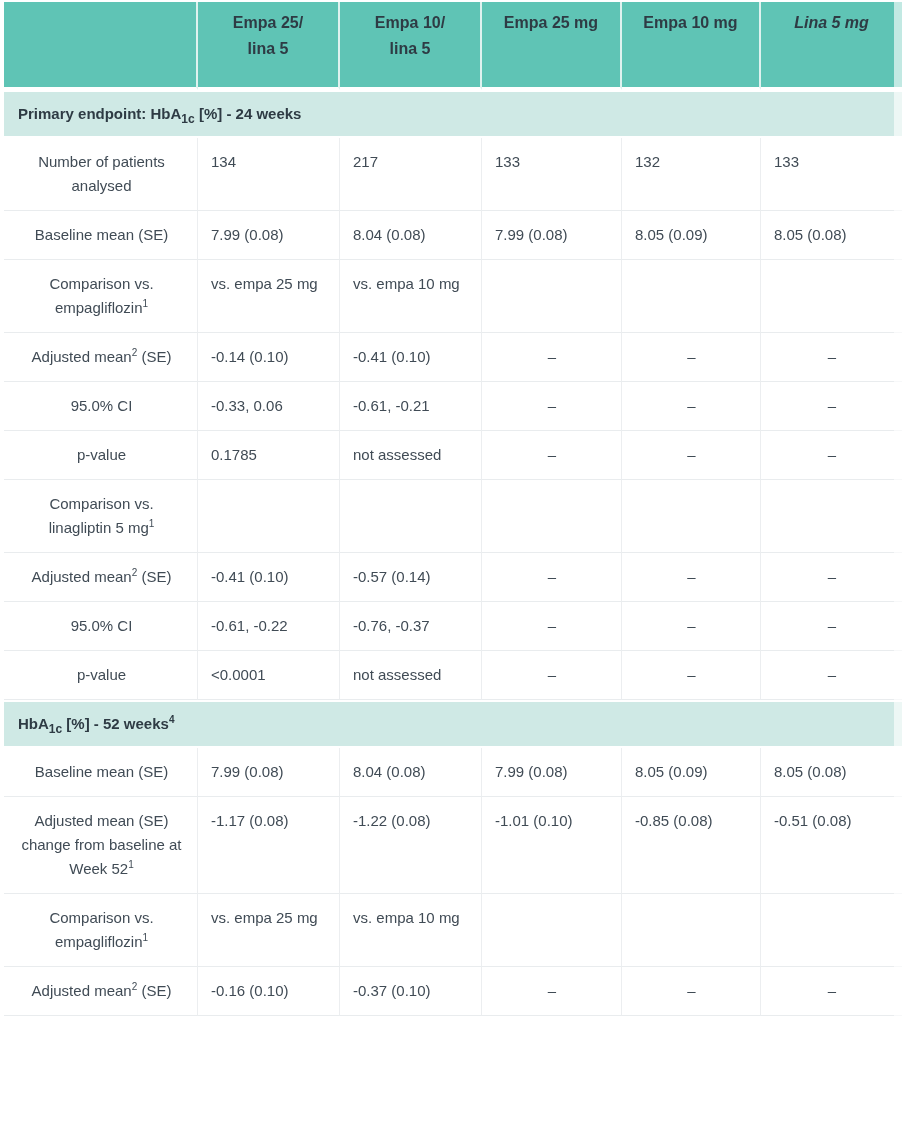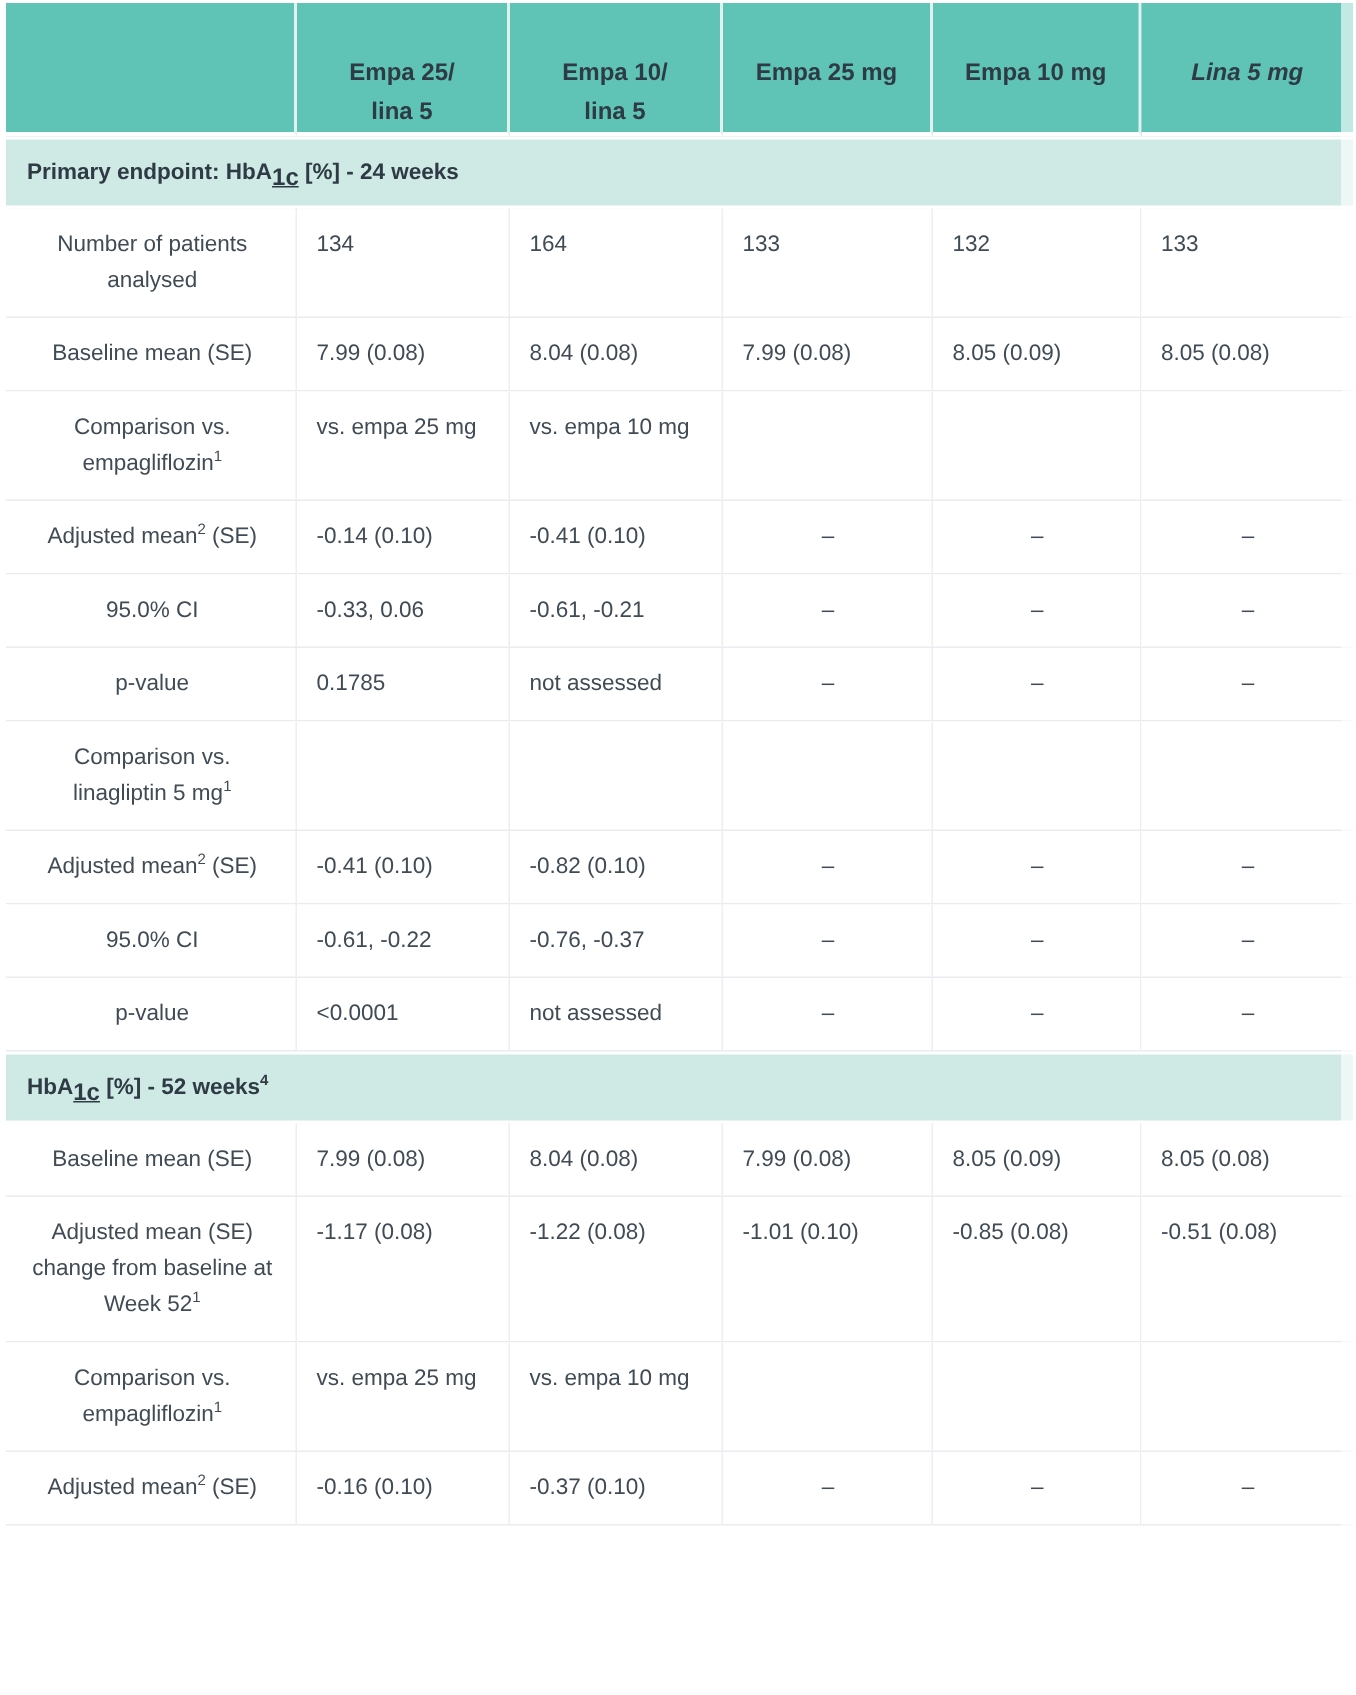--- a/index.html
+++ b/index.html
@@ -35,7 +35,7 @@
     vertical-align: top;
     height: 88px;
     box-sizing: border-box;
-    padding: 34px 8px 0 8px;
+    padding: 8px 8px 0 8px;
     border-right: 2px solid #dff2ef;
     border-bottom: 3px solid #ffffff;
   }

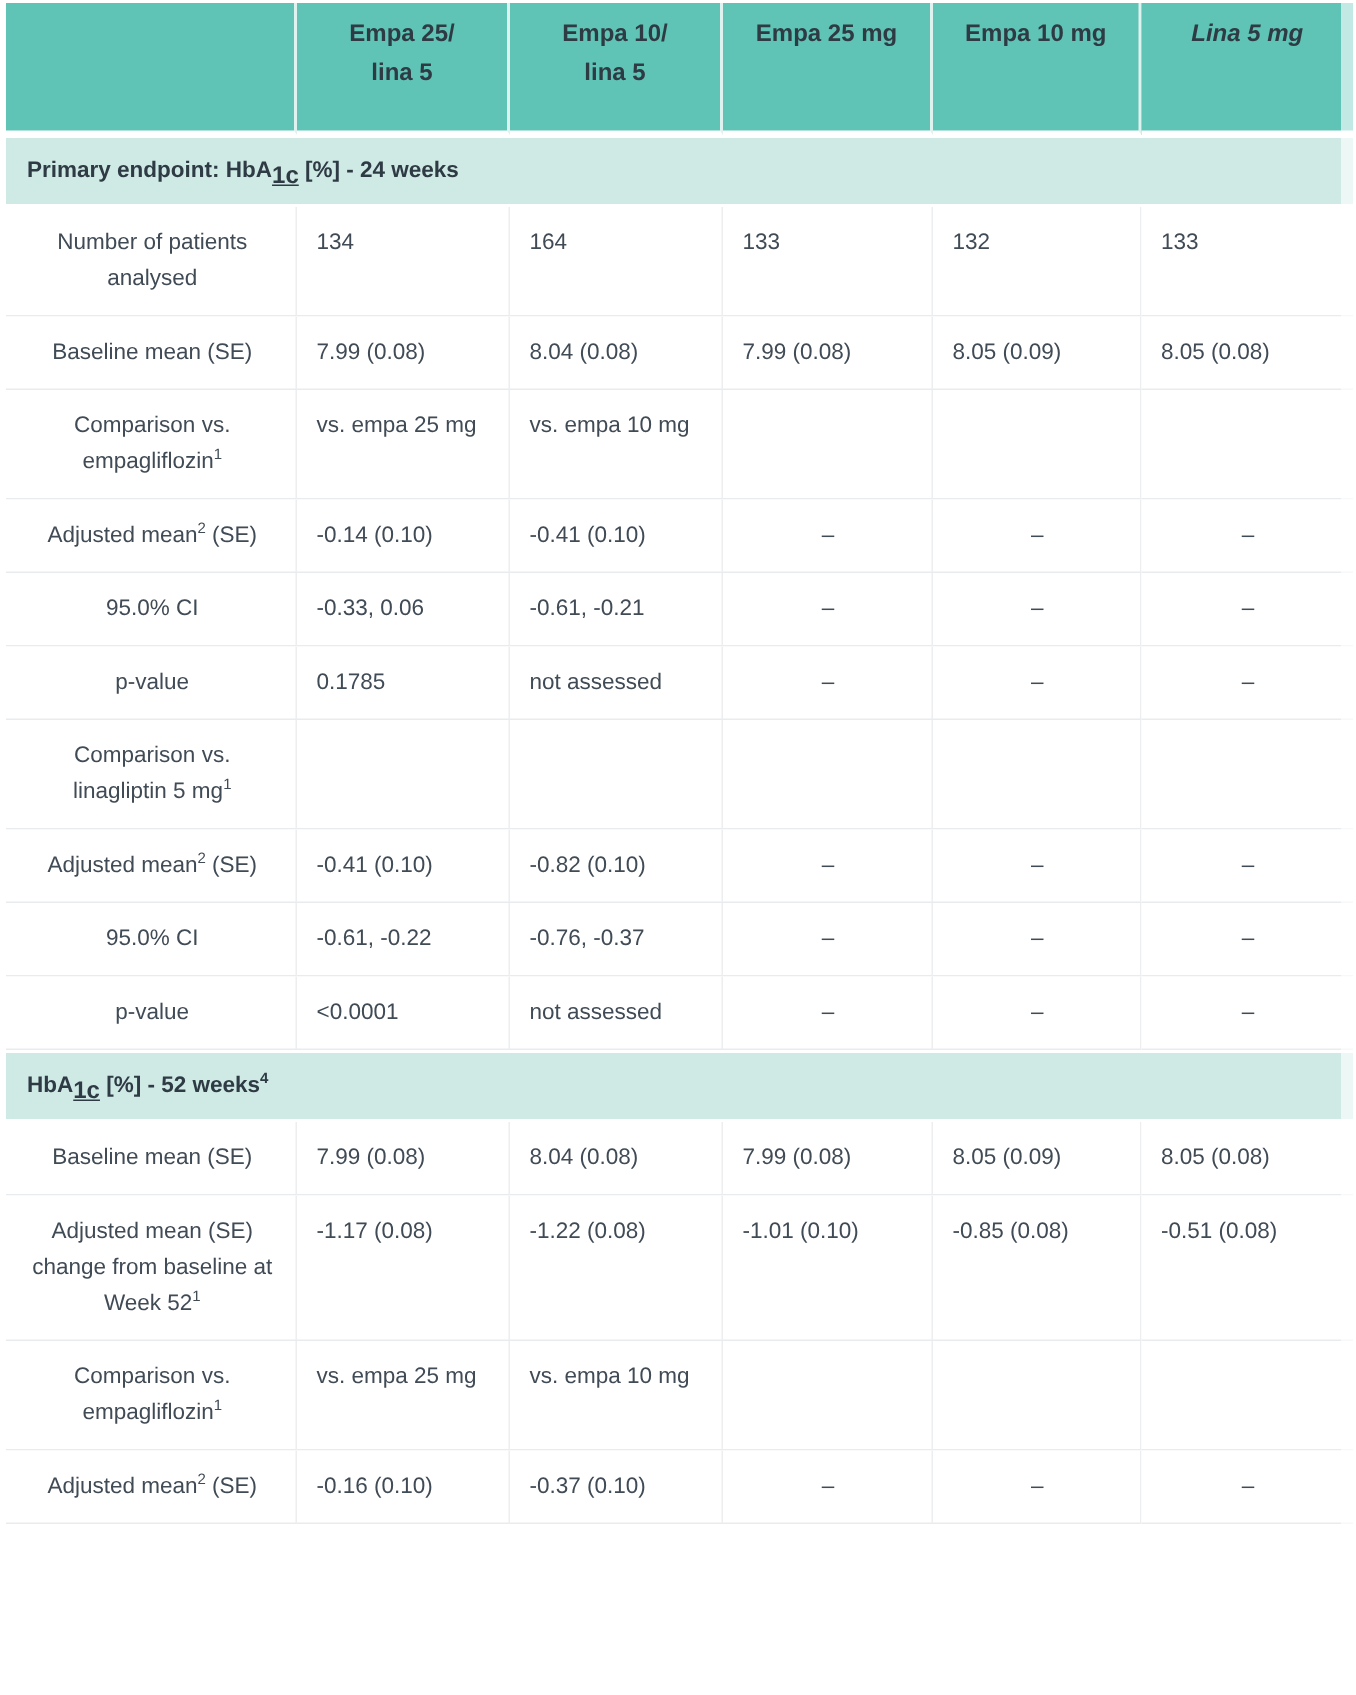--- a/index.html
+++ b/index.html
@@ -67,7 +67,7 @@
   td.label { padding-left: 14px; text-align: center; }
 
   sup { font-size: 10px; line-height: 0; vertical-align: super; }
-  sub { font-size: 16px; line-height: 0; vertical-align: sub; text-decoration: underline; }
+  sub { font-size: 12px; line-height: 0; vertical-align: sub; }
 
   .right-fade {
     position: absolute;

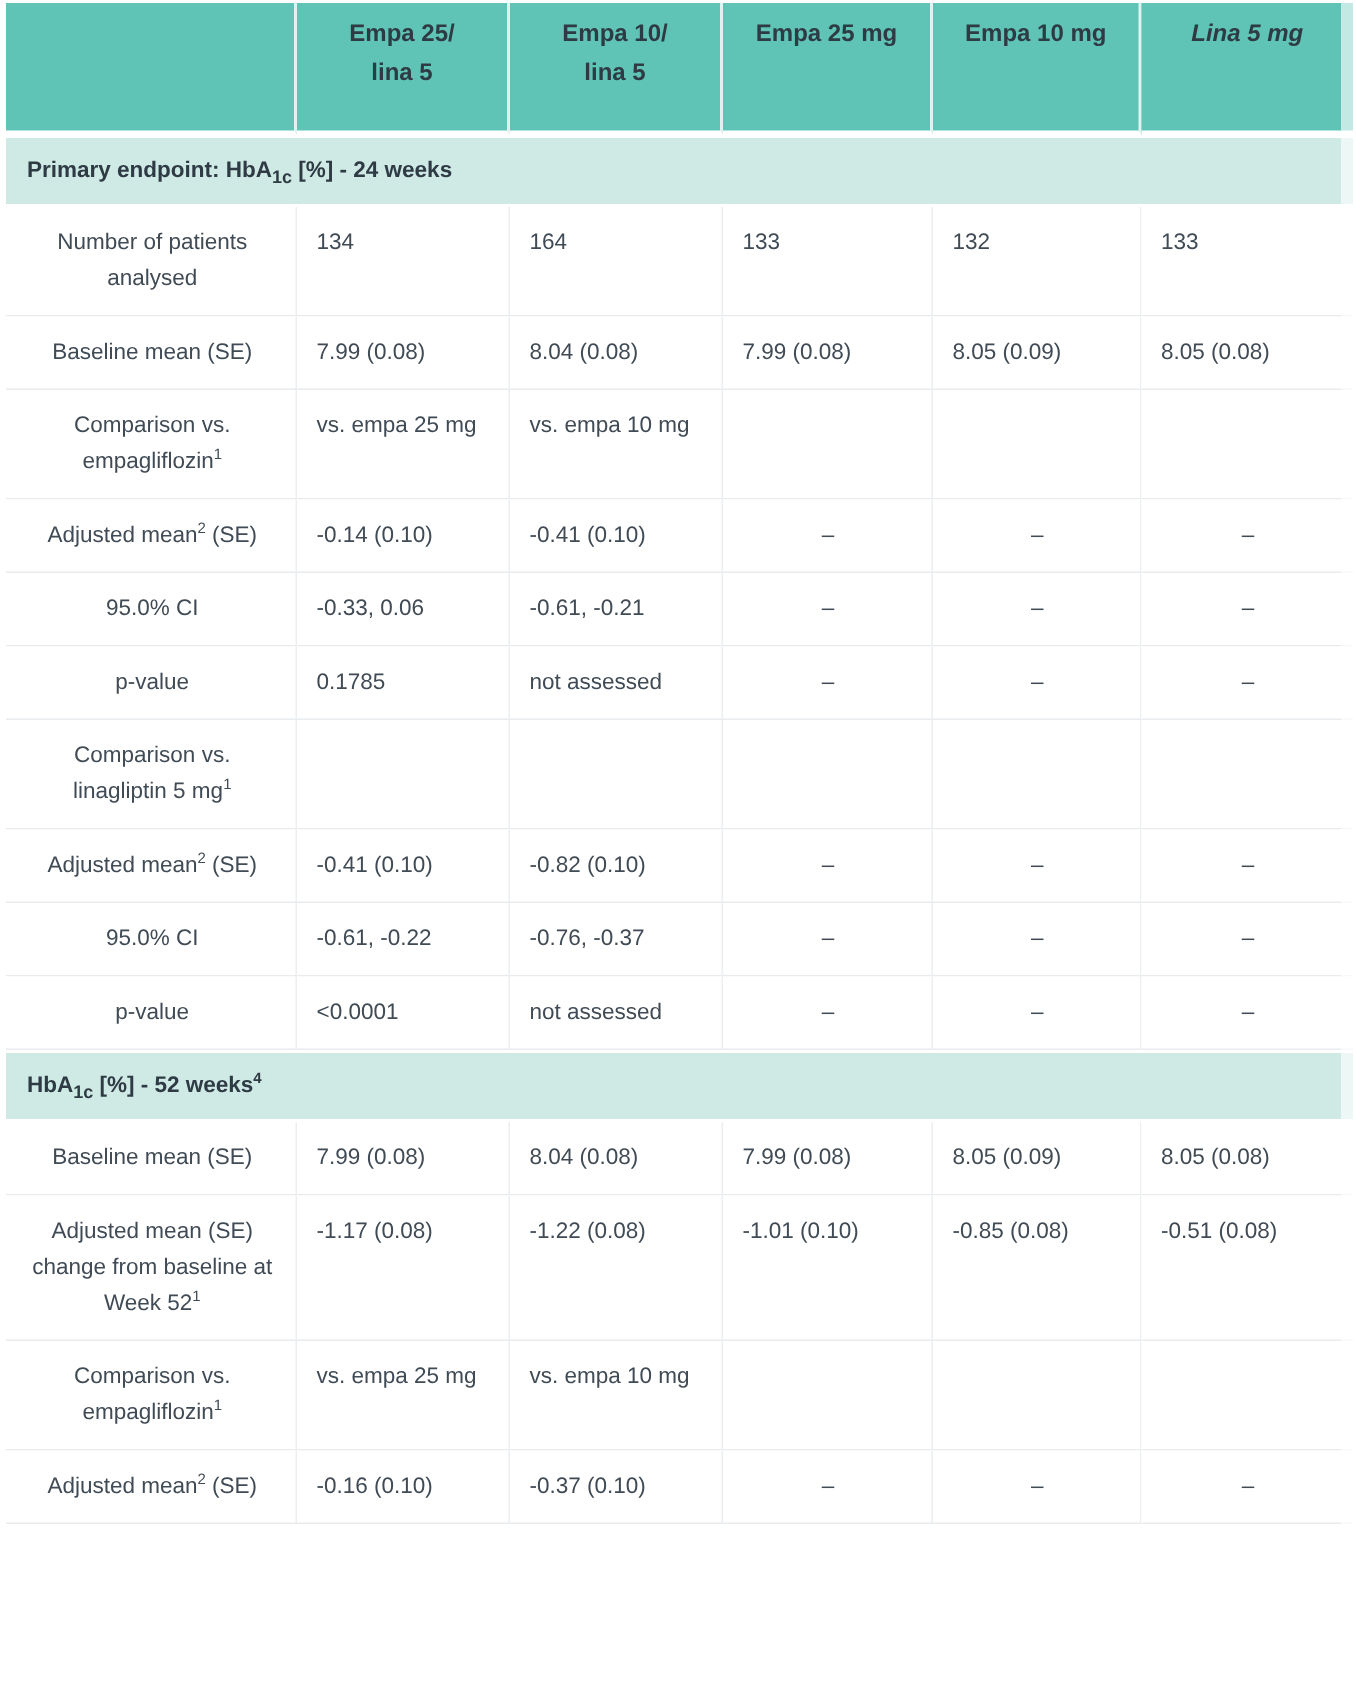--- a/index.html
+++ b/index.html
@@ -109,7 +109,7 @@
         <tr>
           <td class="cell label">Number of patients analysed</td>
           <td class="cell">134</td>
-          <td class="cell">164</td>
+          <td class="cell">217</td>
           <td class="cell">133</td>
           <td class="cell">132</td>
           <td class="cell">133</td>

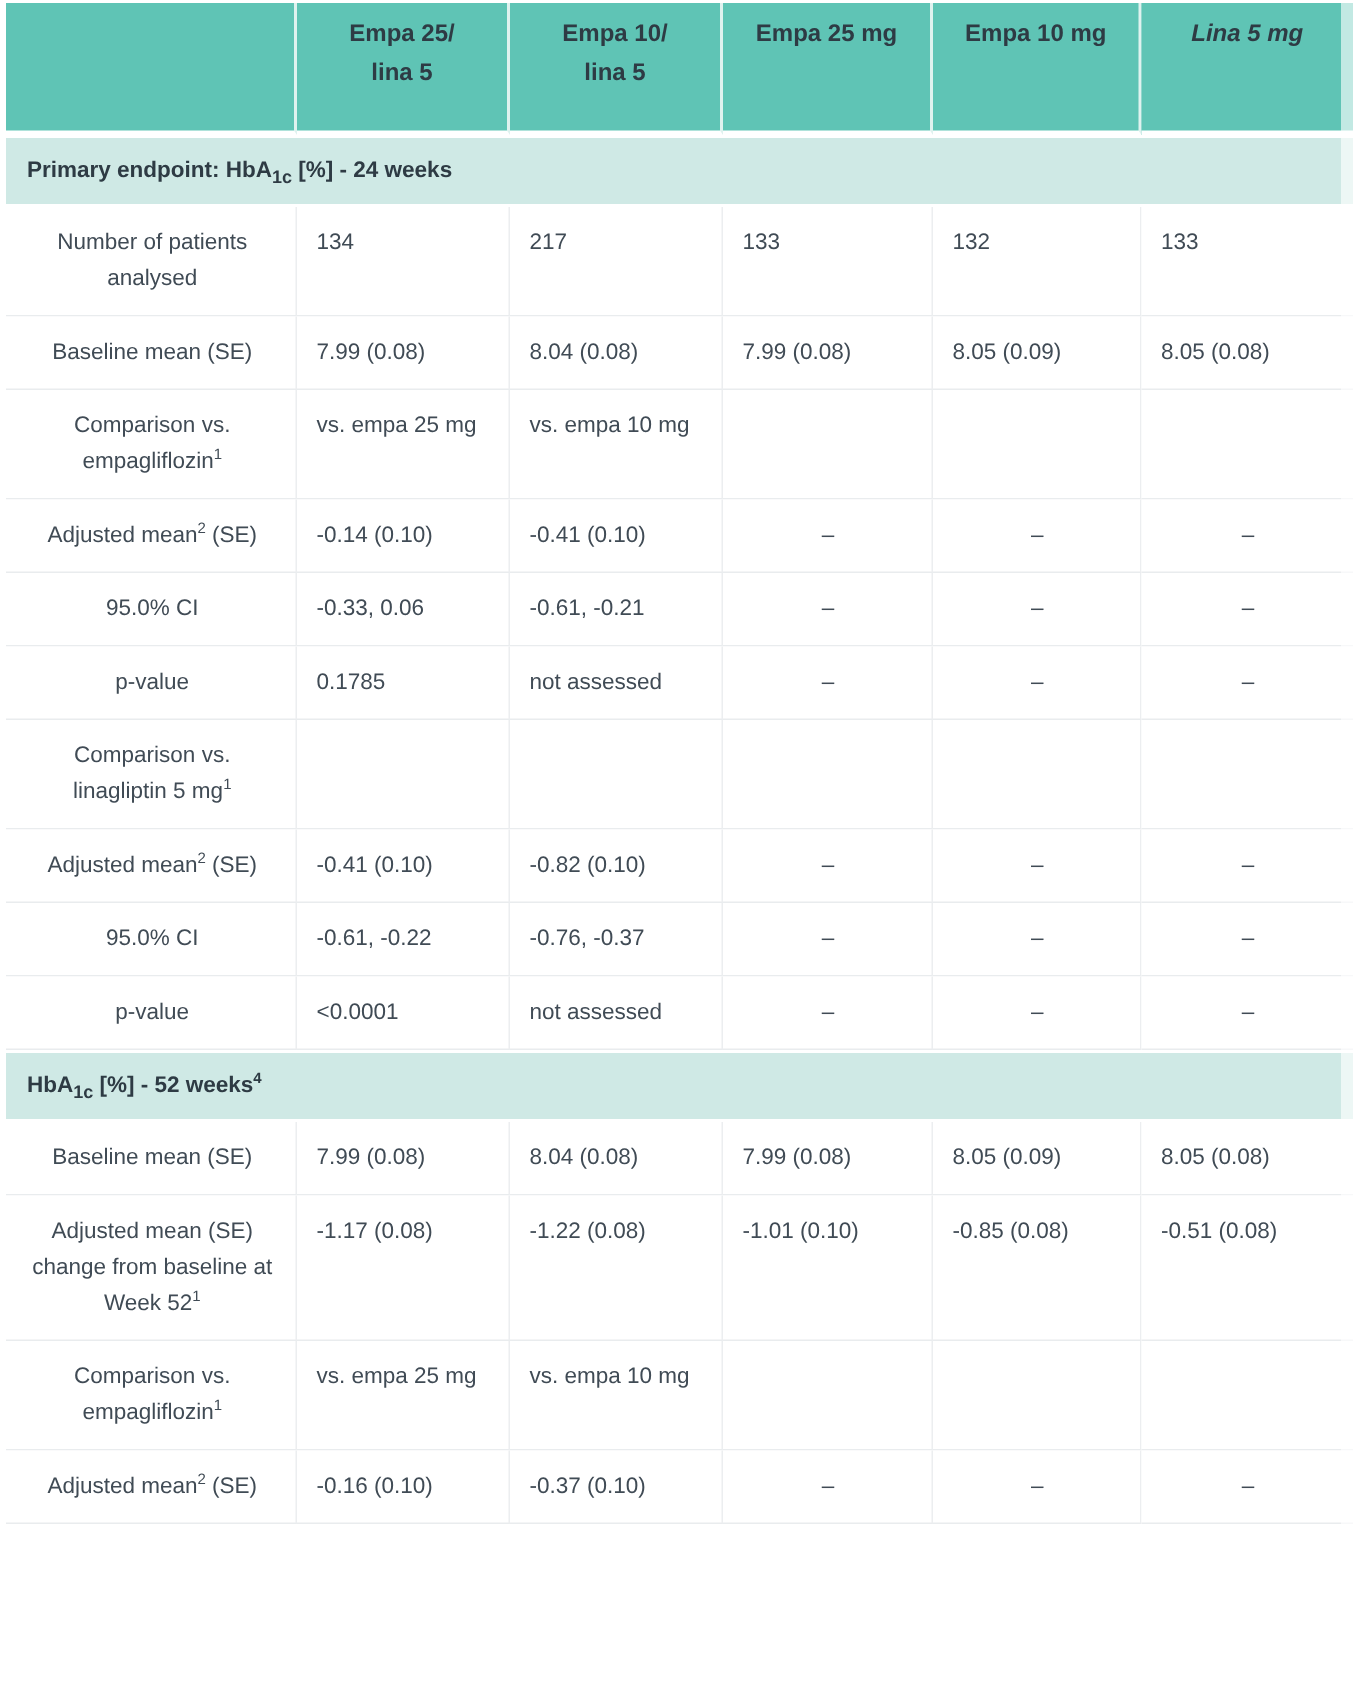--- a/index.html
+++ b/index.html
@@ -165,7 +165,7 @@
         <tr>
           <td class="cell label">Adjusted mean<sup>2</sup> (SE)</td>
           <td class="cell">-0.41 (0.10)</td>
-          <td class="cell">-0.82 (0.10)</td>
+          <td class="cell">-0.57 (0.14)</td>
           <td class="cell center">–</td>
           <td class="cell center">–</td>
           <td class="cell center">–</td>

